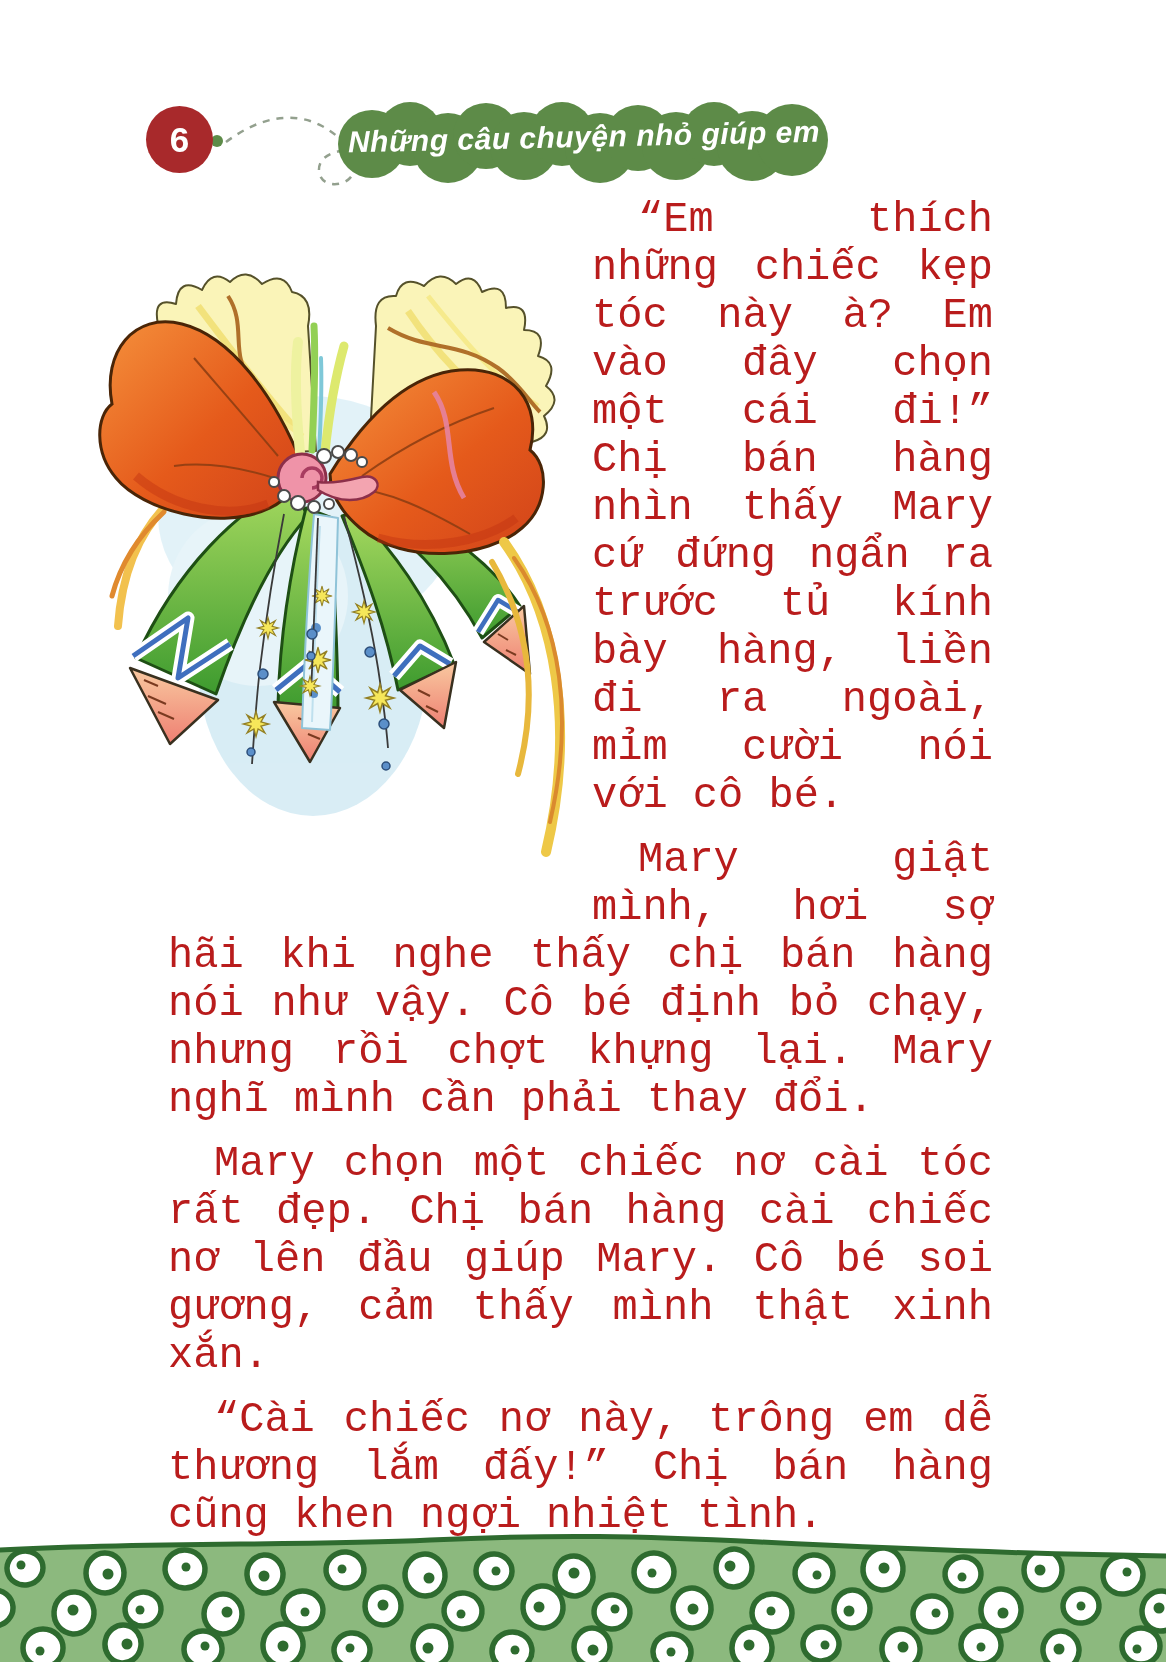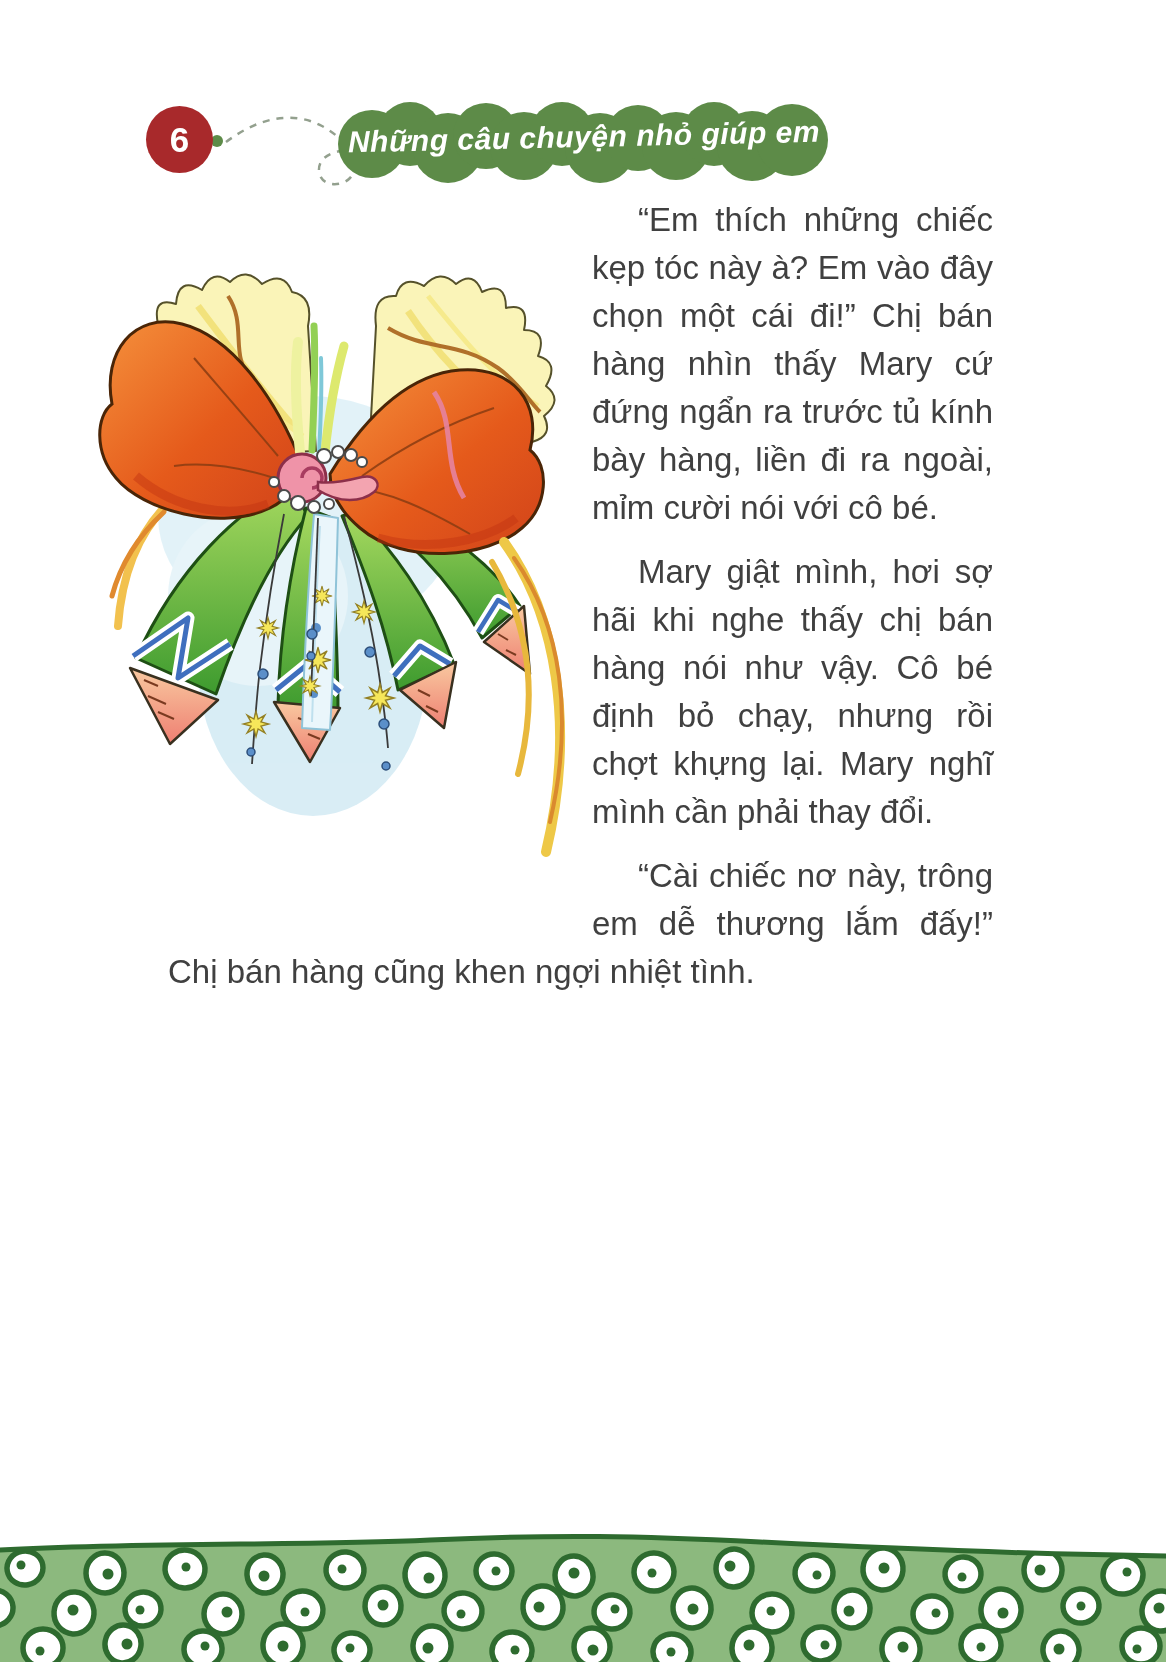--- a/index.html
+++ b/index.html
@@ -24,7 +24,7 @@
   
   .content{
     position:absolute;left:168px;top:196px;width:825px;
-    font-size:33px;line-height:48px;color:#404040;text-align:justify;
+    font-size:42px;line-height:48px;color:#b91c1c;text-align:justify;font-family:Liberation Mono, monospace;
   }
   .content p{margin:0 0 16px 0;text-indent:46px;}
   .illu-float{float:left;width:424px;height:712px;}

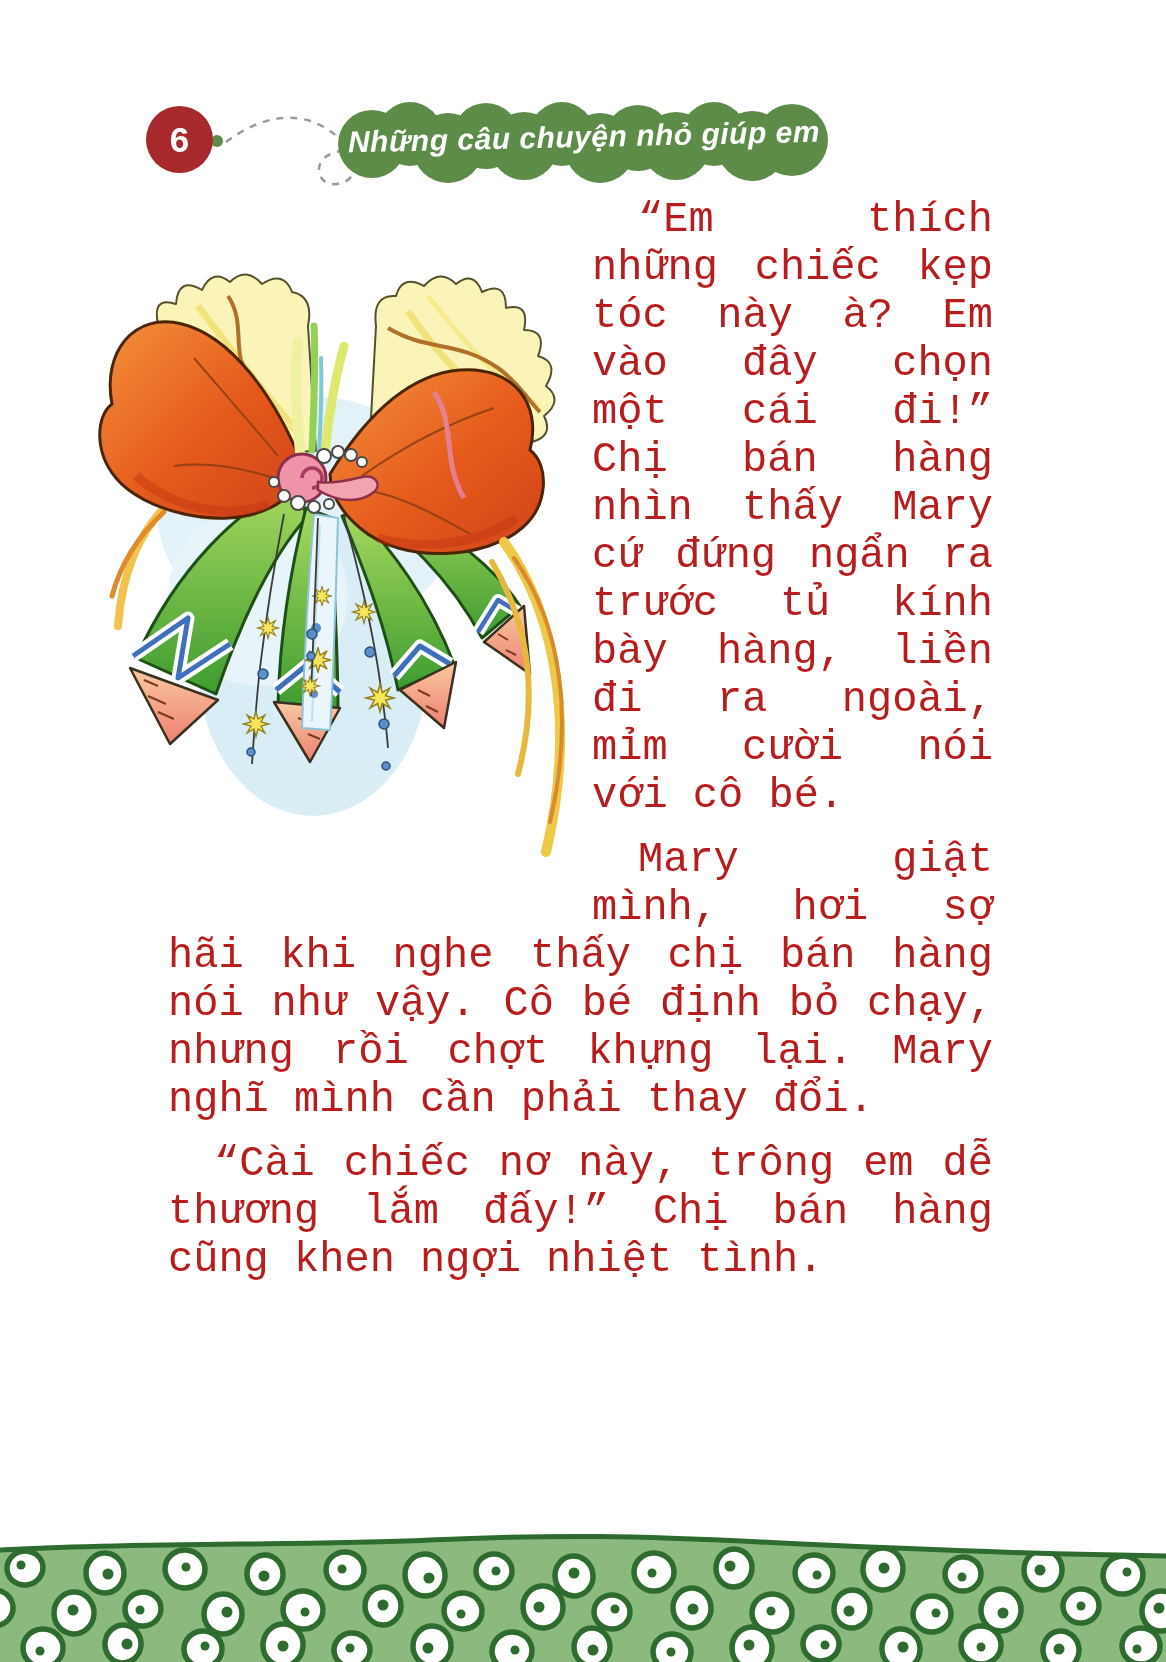--- a/index.html
+++ b/index.html
@@ -209,6 +209,7 @@
 
     <p>“Em thích những chiếc kẹp tóc này à? Em vào đây chọn một cái đi!” Chị bán hàng nhìn thấy Mary cứ đứng ngẩn ra trước tủ kính bày hàng, liền đi ra ngoài, mỉm cười nói với cô bé.</p>
     <p>Mary giật mình, hơi sợ hãi khi nghe thấy chị bán hàng nói như vậy. Cô bé định bỏ chạy, nhưng rồi chợt khựng lại. Mary nghĩ mình cần phải thay đổi.</p>
+    <p>Mary chọn một chiếc nơ cài tóc rất đẹp. Chị bán hàng cài chiếc nơ lên đầu giúp Mary. Cô bé soi gương, cảm thấy mình thật xinh xắn.</p>
     <p>“Cài chiếc nơ này, trông em dễ thương lắm đấy!” Chị bán hàng cũng khen ngợi nhiệt tình.</p>
   </main>
 

